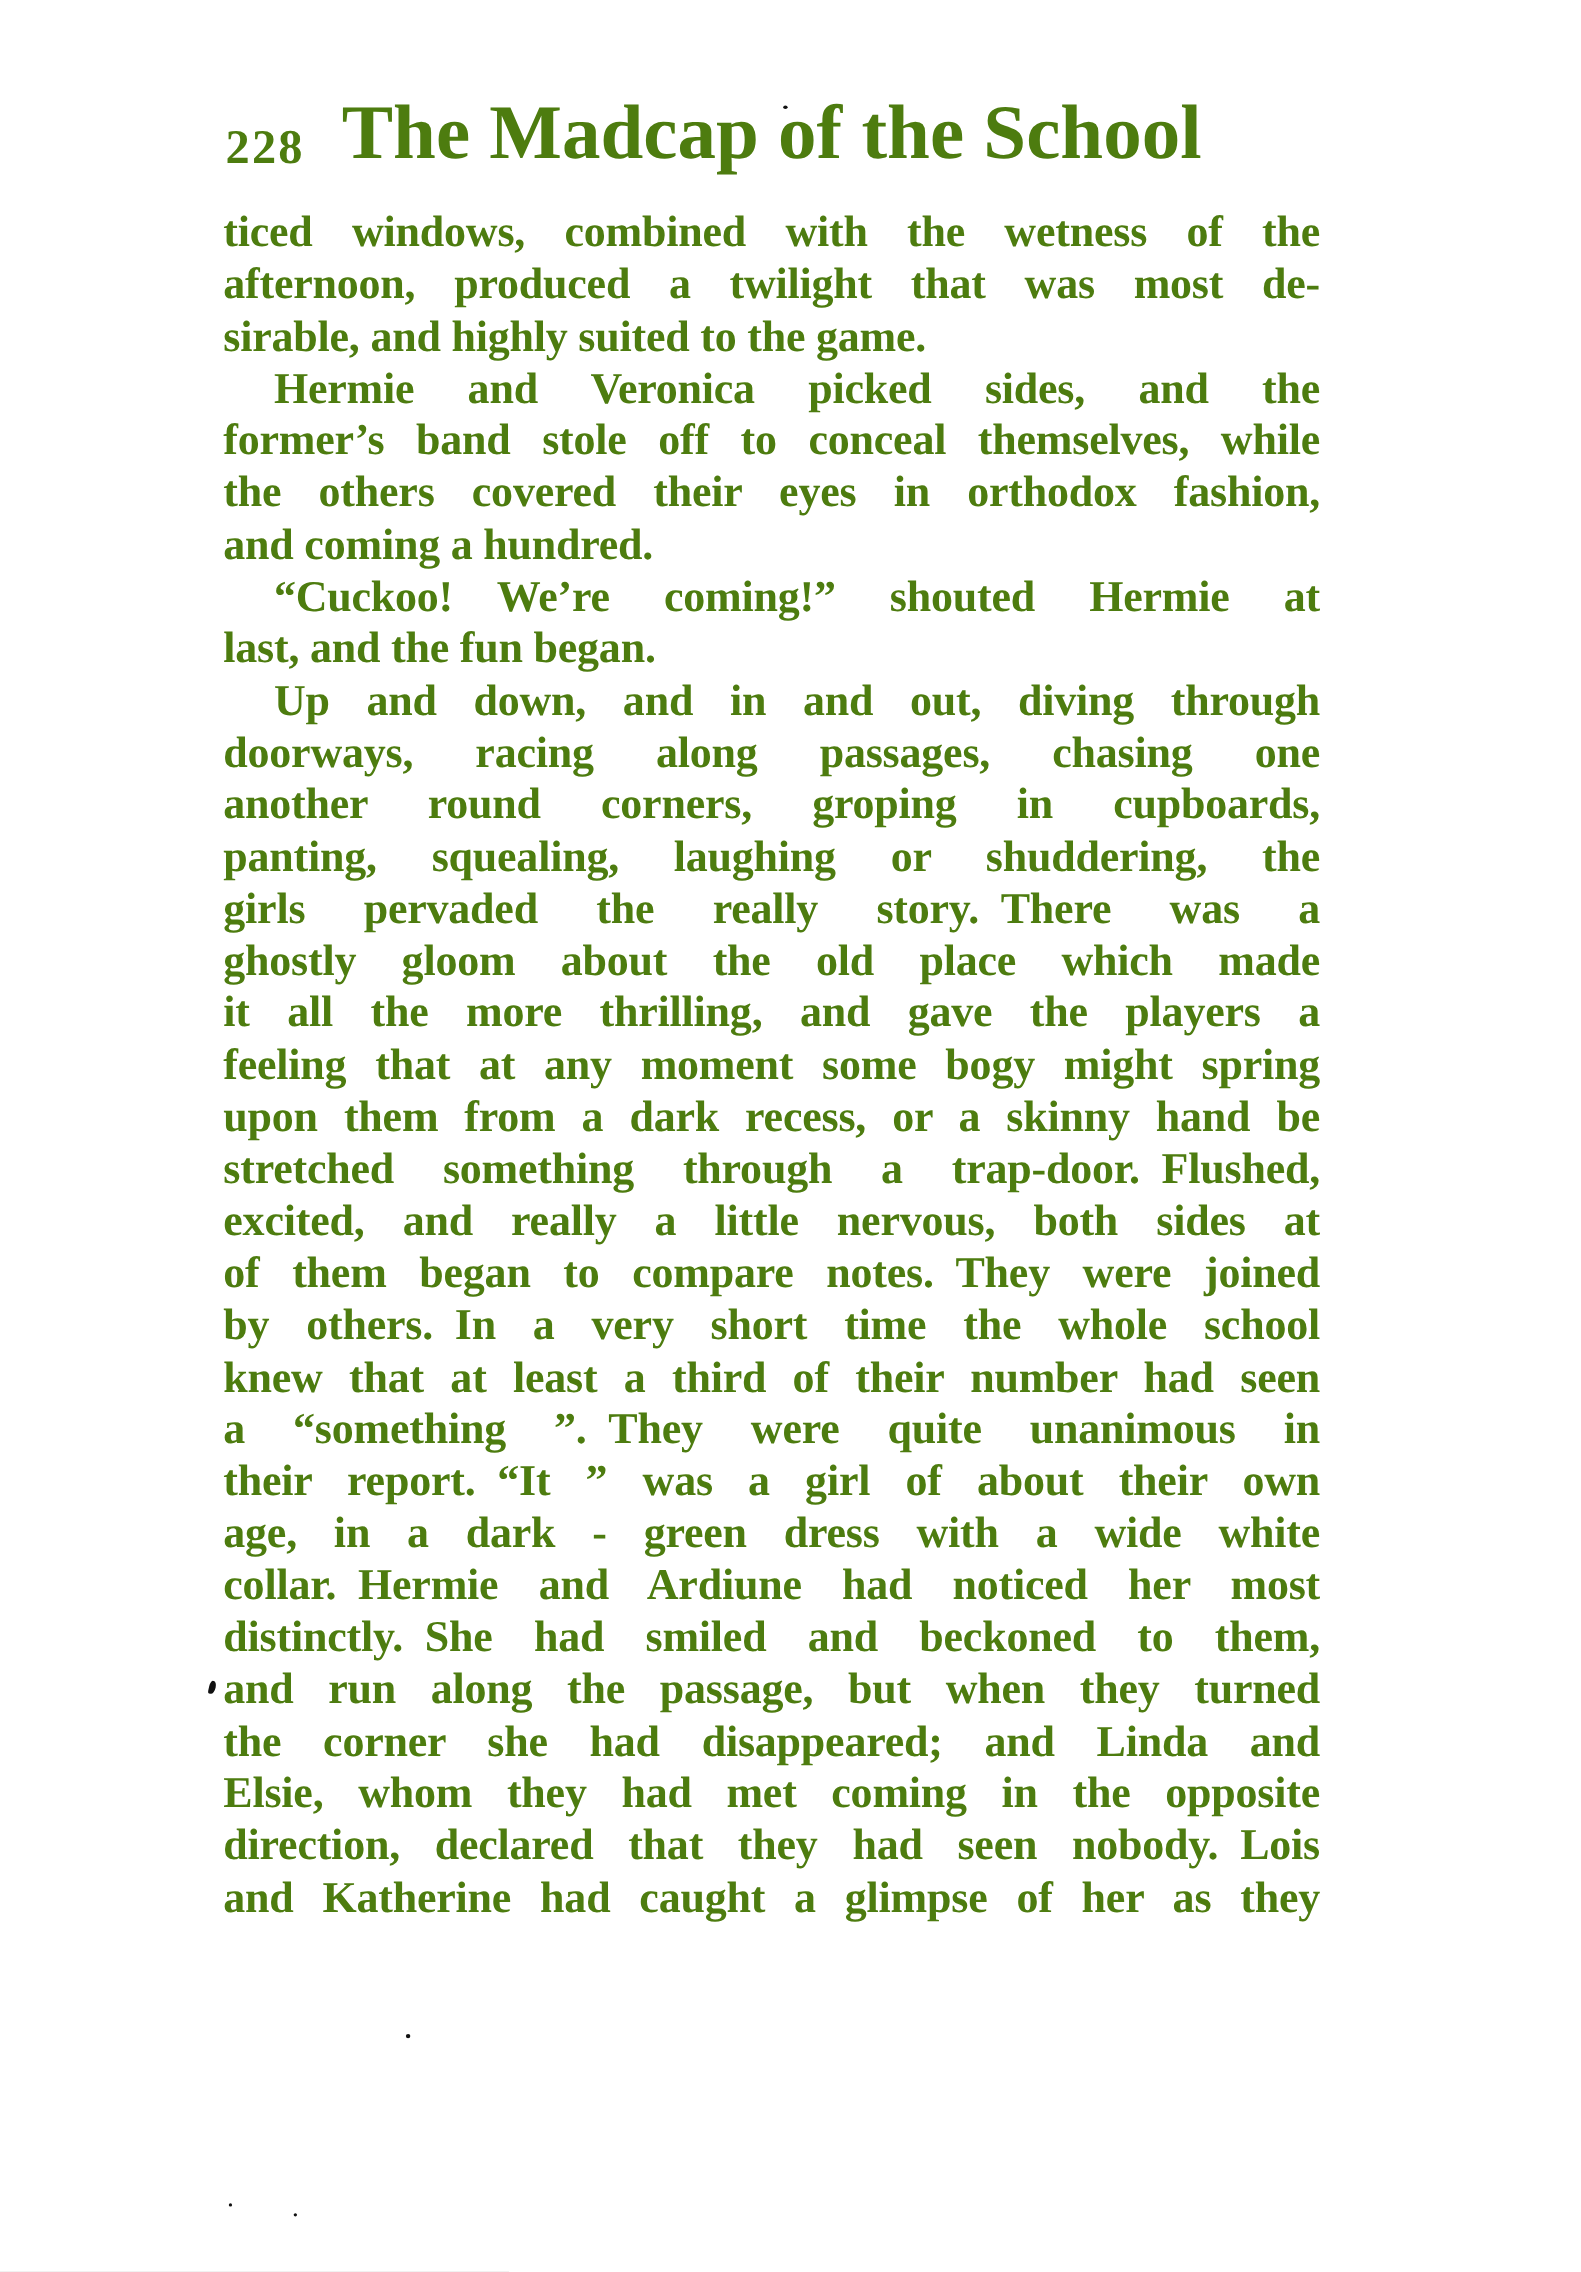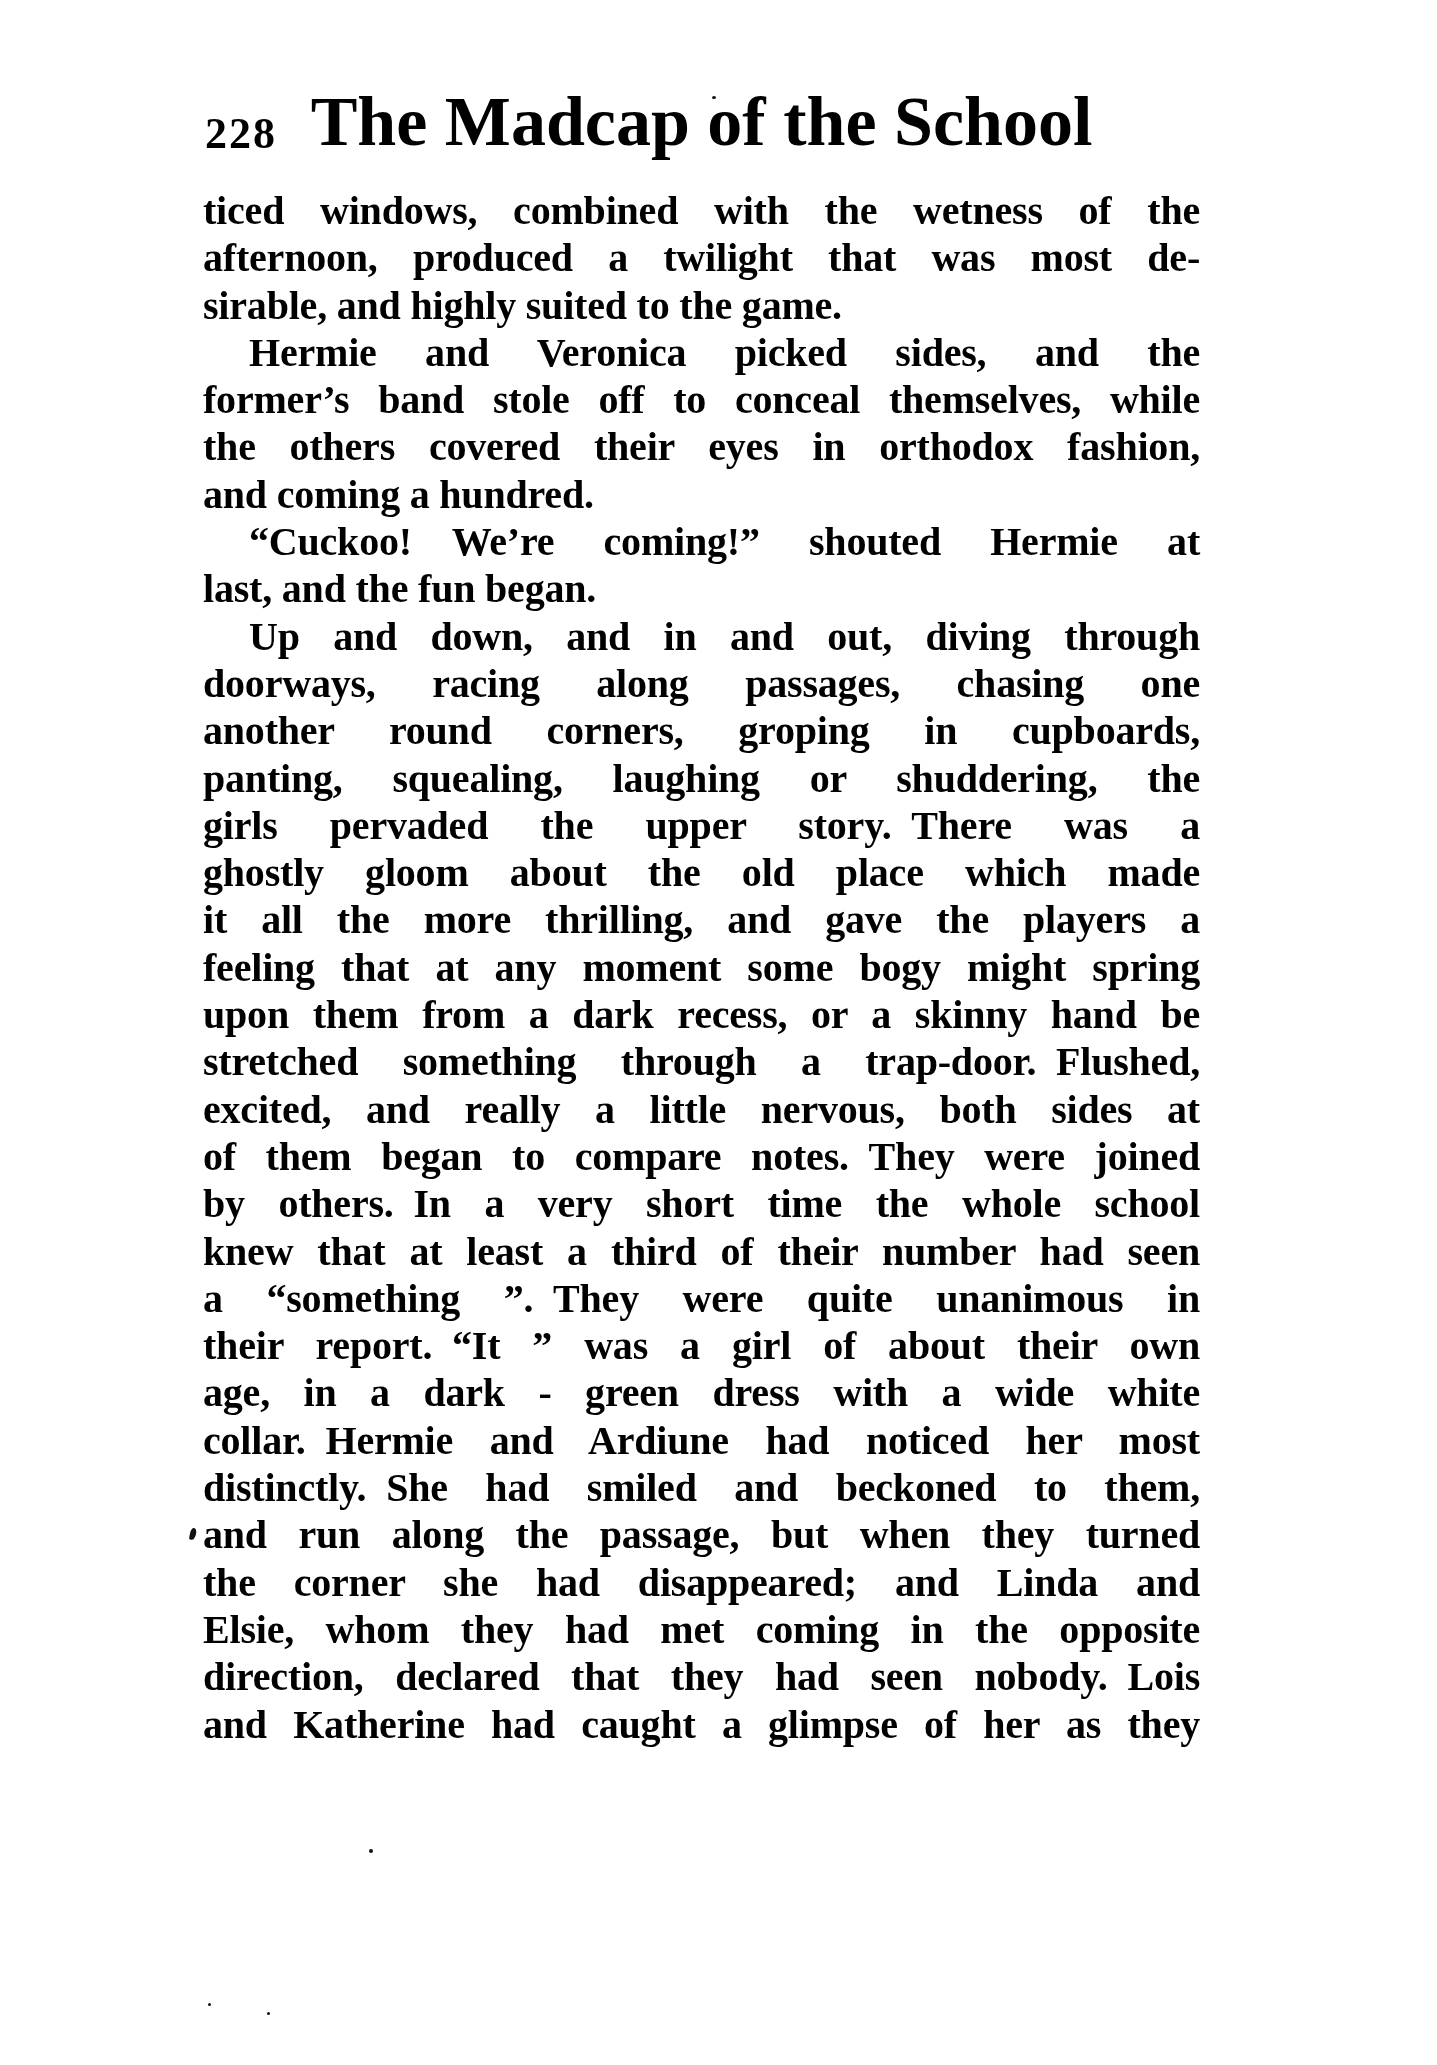--- a/index.html
+++ b/index.html
@@ -10,7 +10,7 @@
     background: #ffffff;
     overflow: hidden;
     font-family: "Liberation Serif", serif;
-    color: #000000;
+    color: #4d7c0f;
   }
   
   .header {

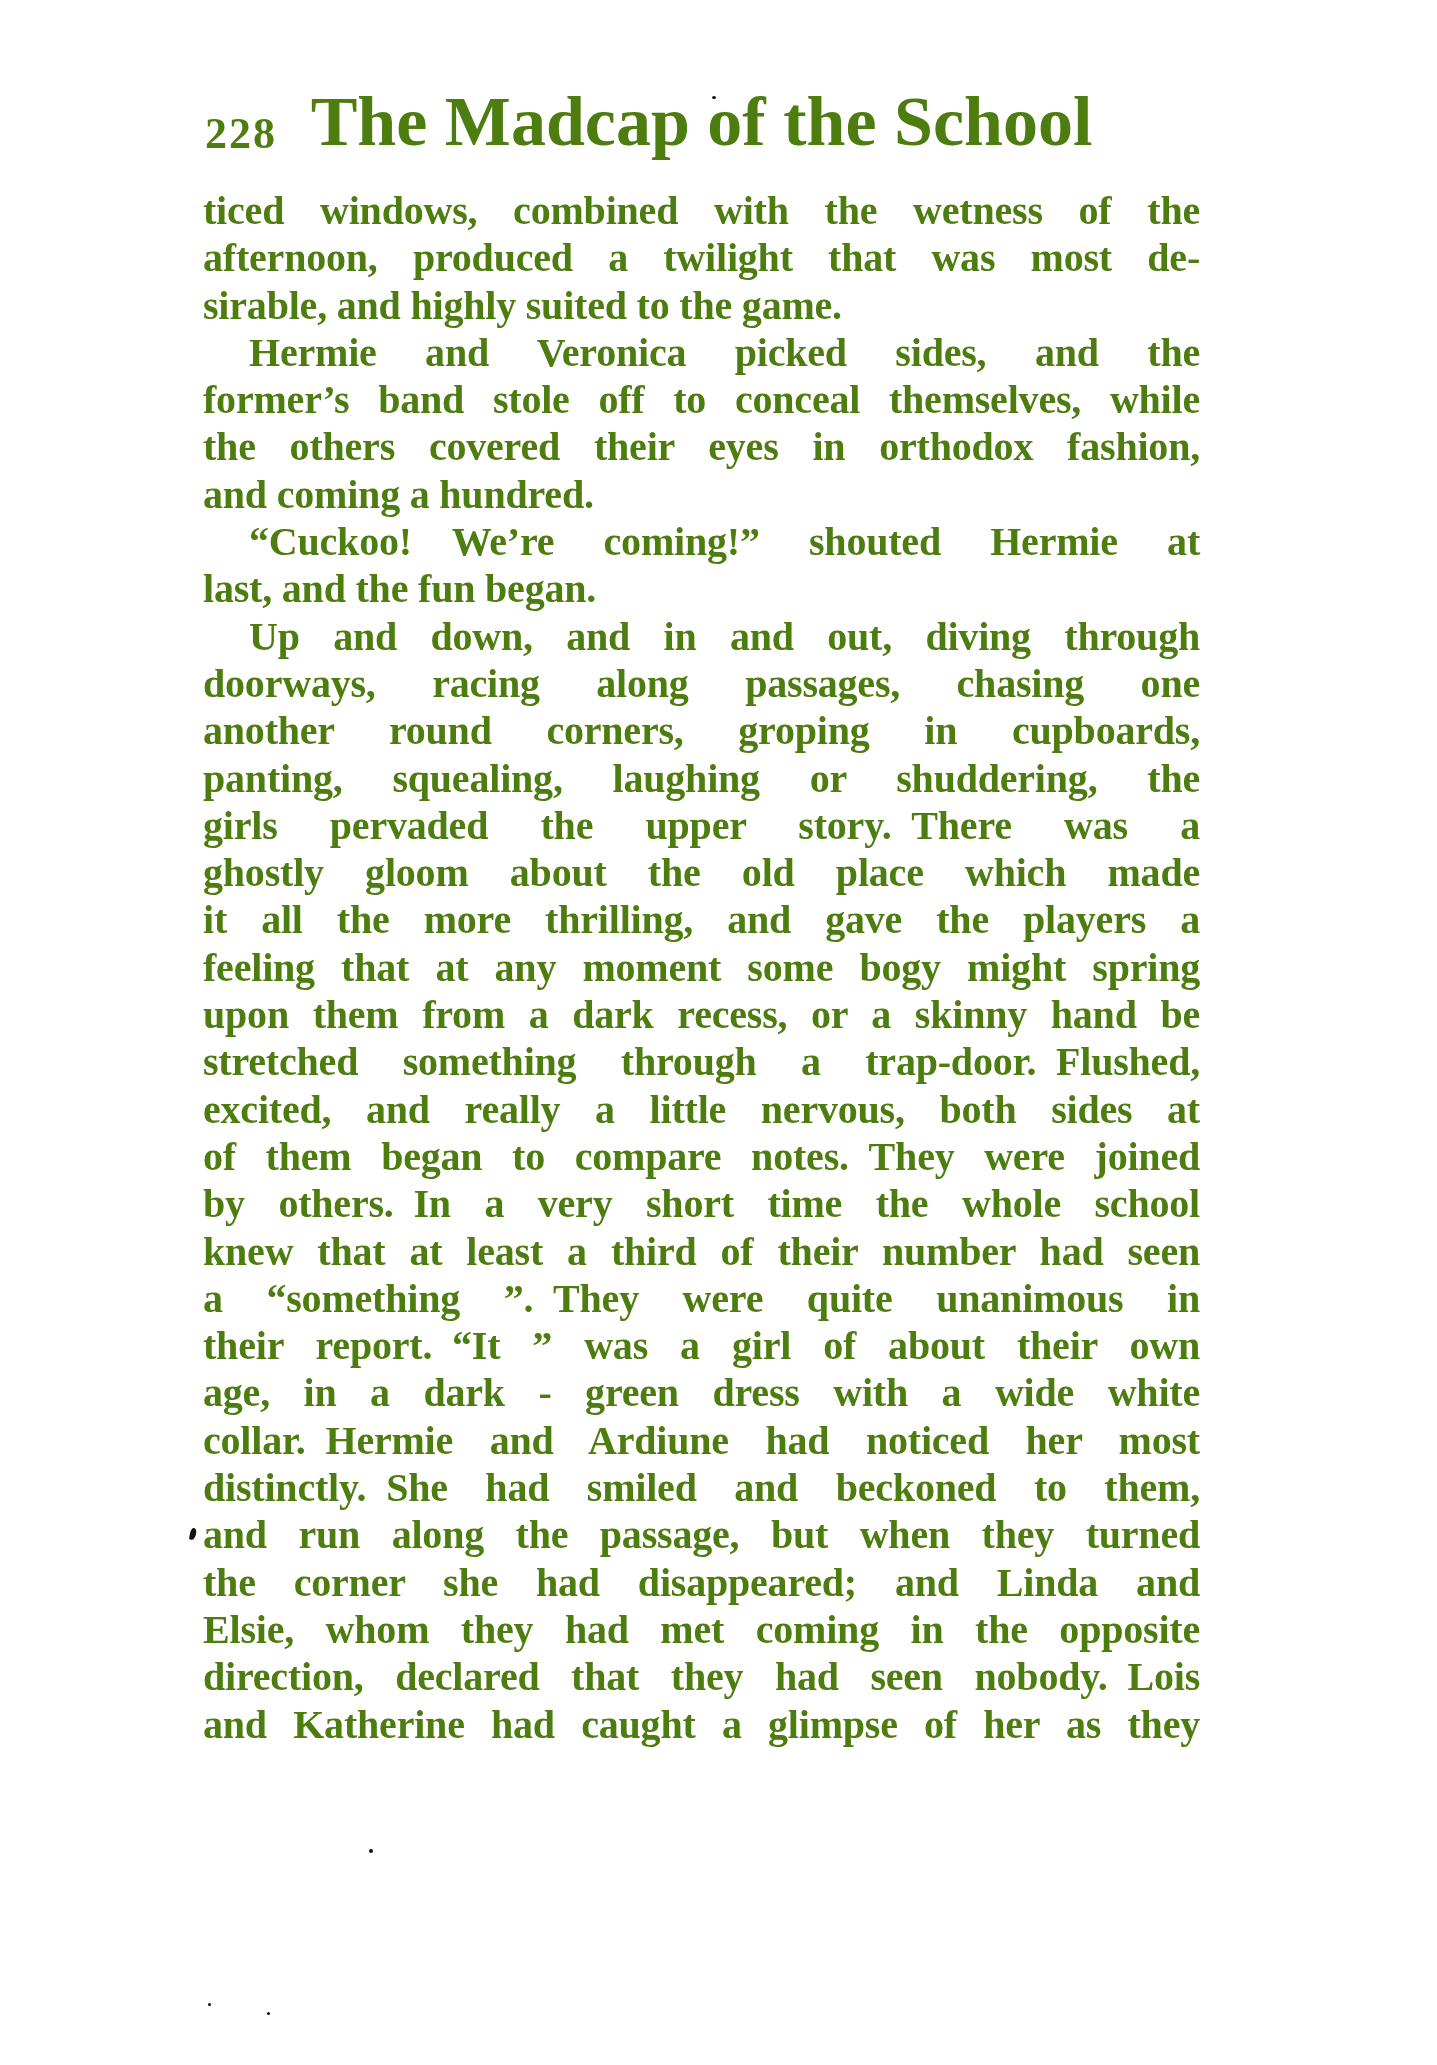--- a/index.html
+++ b/index.html
@@ -101,7 +101,7 @@
     <div class="line">doorways, racing along passages, chasing one</div>
     <div class="line">another round corners, groping in cupboards,</div>
     <div class="line">panting, squealing, laughing or shuddering, the</div>
-    <div class="line">girls pervaded the upper story. There was a</div>
+    <div class="line">girls pervaded the really story. There was a</div>
     <div class="line">ghostly gloom about the old place which made</div>
     <div class="line">it all the more thrilling, and gave the players a</div>
     <div class="line">feeling that at any moment some bogy might spring</div>

